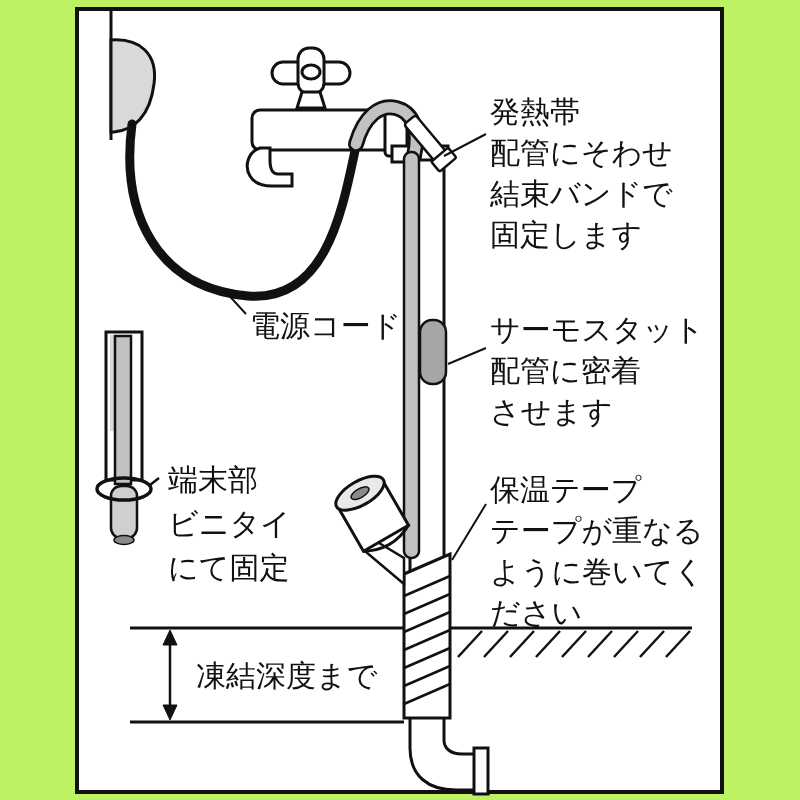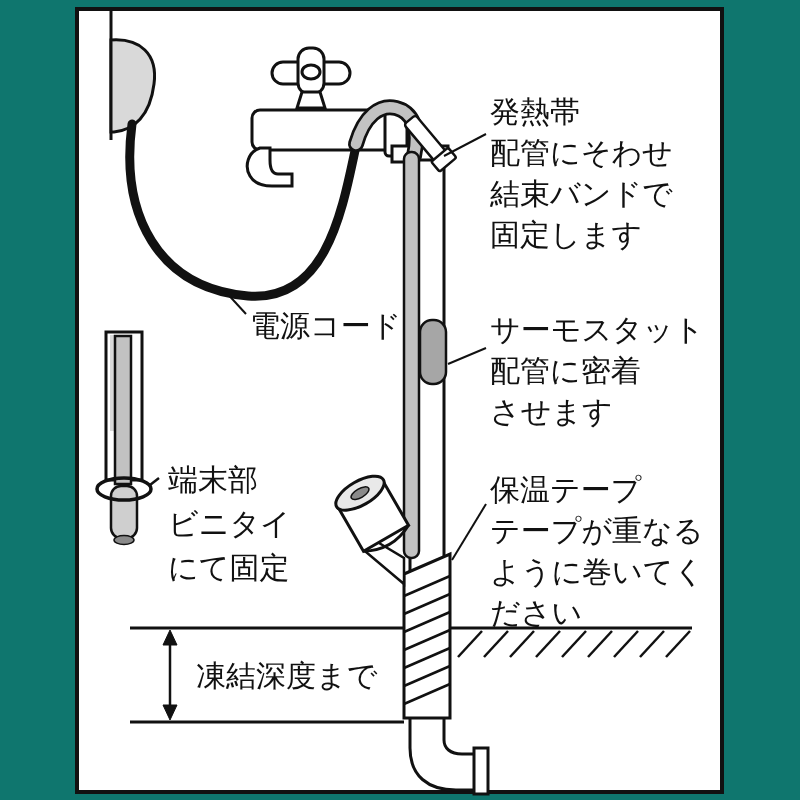--- a/index.html
+++ b/index.html
@@ -7,7 +7,7 @@
     position: relative;
     width: 800px;
     height: 800px;
-    background: #0f766e;
+    background: #bef264;
     font-family: "Liberation Sans", "DejaVu Sans", sans-serif;
     overflow: hidden;
   }

